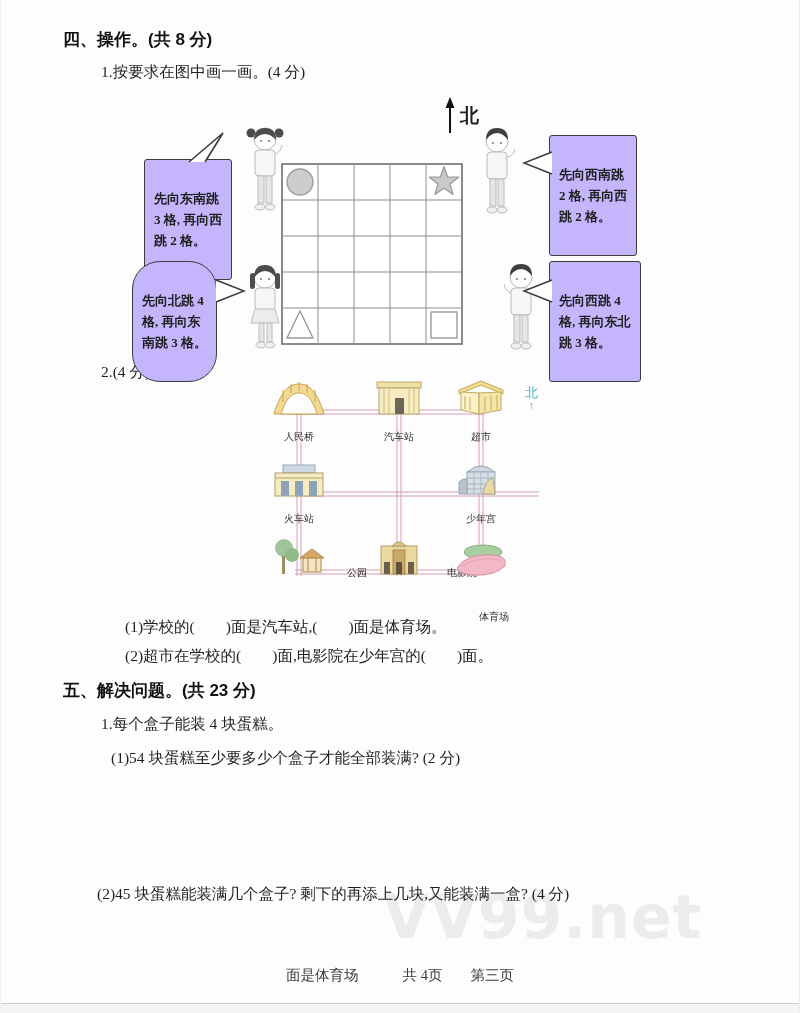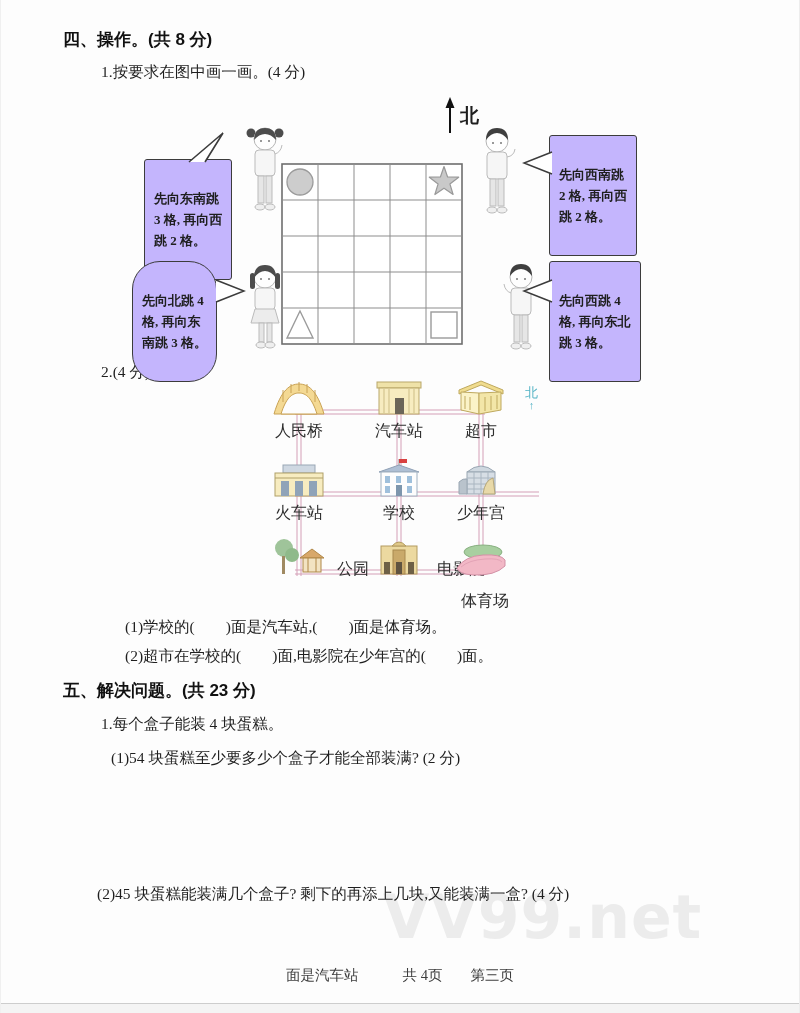--- a/index.html
+++ b/index.html
@@ -35,7 +35,7 @@
   .loc { position:absolute; z-index:2; }
   .loc-col { width:72px; display:flex; flex-direction:column; align-items:center; }
   .loc-row { display:flex; align-items:flex-end; gap:10px; }
-  .loc .lname { font-size:16px; color:#2e2e2e; white-space:nowrap; margin-top:1px; }
+  .loc .lname { font-size:10px; color:#2e2e2e; white-space:nowrap; margin-top:10px; }
   .north2 { position:absolute; left:278px; top:0; display:flex; flex-direction:column; align-items:center;
             color:#56b4c6; font-size:13px; line-height:1.05; z-index:2; }
   .north2 .arr { font-size:11px; }

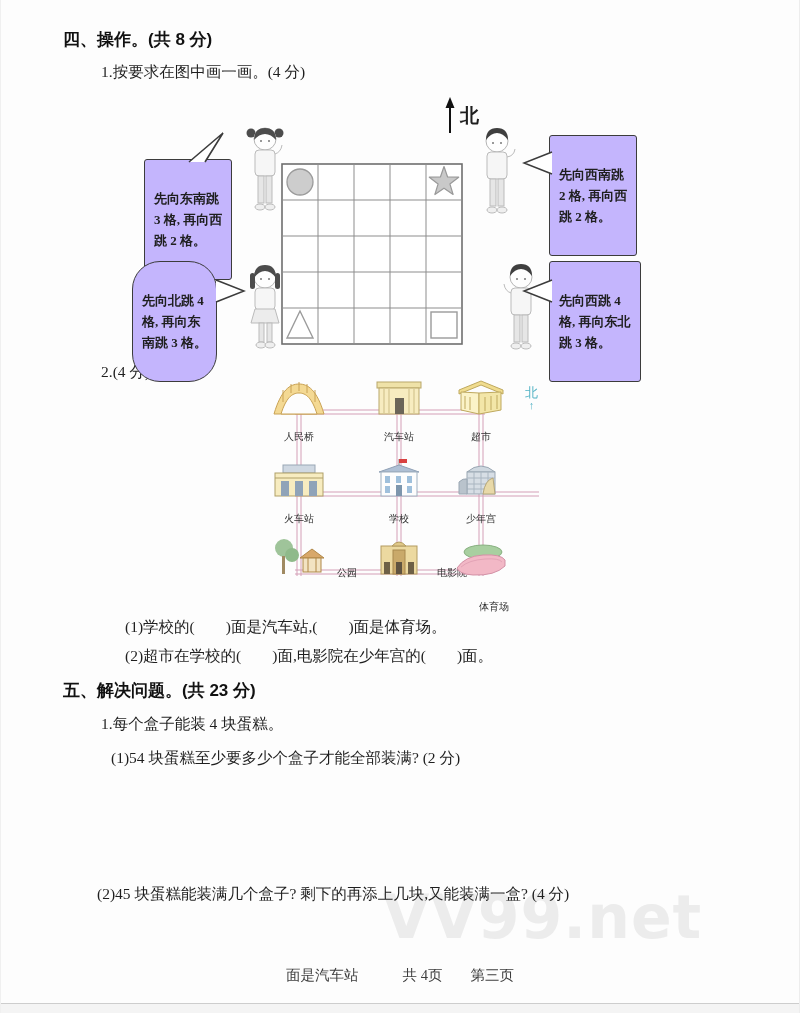--- a/index.html
+++ b/index.html
@@ -272,23 +272,6 @@
       </svg>
       <div class="lname">火车站</div>
     </div>
-    <div class="loc loc-col" style="left:116px; top:72px;">
-      <svg width="56" height="44" viewBox="0 0 56 44">
-        <line x1="28" y1="1" x2="28" y2="9" stroke="#888888"></line>
-        <rect x="28" y="1" width="8" height="4" fill="#d84040"></rect>
-        <polygon points="8,14 28,7 48,14" fill="#aebfd4" stroke="#8fa0b5"></polygon>
-        <rect x="10" y="14" width="36" height="24" fill="#fdfdfd" stroke="#9fb0c0"></rect>
-        <g fill="#9fc0dc">
-            <rect x="14" y="18" width="5" height="7"></rect>
-            <rect x="25" y="18" width="5" height="7"></rect>
-            <rect x="36" y="18" width="5" height="7"></rect>
-        <rect x="14" y="28" width="5" height="7"></rect>
-            <rect x="36" y="28" width="5" height="7"></rect>
-          </g>
-        <rect x="25" y="27" width="6" height="11" fill="#7d96ad"></rect>
-      </svg>
-      <div class="lname">学校</div>
-    </div>
     <div class="loc loc-col" style="left:198px; top:72px;">
       <svg width="56" height="44" viewBox="0 0 56 44">
         <path d="M14,14 Q28,2 42,14 Z" fill="#cfd8e0" stroke="#9aa7b3"></path>

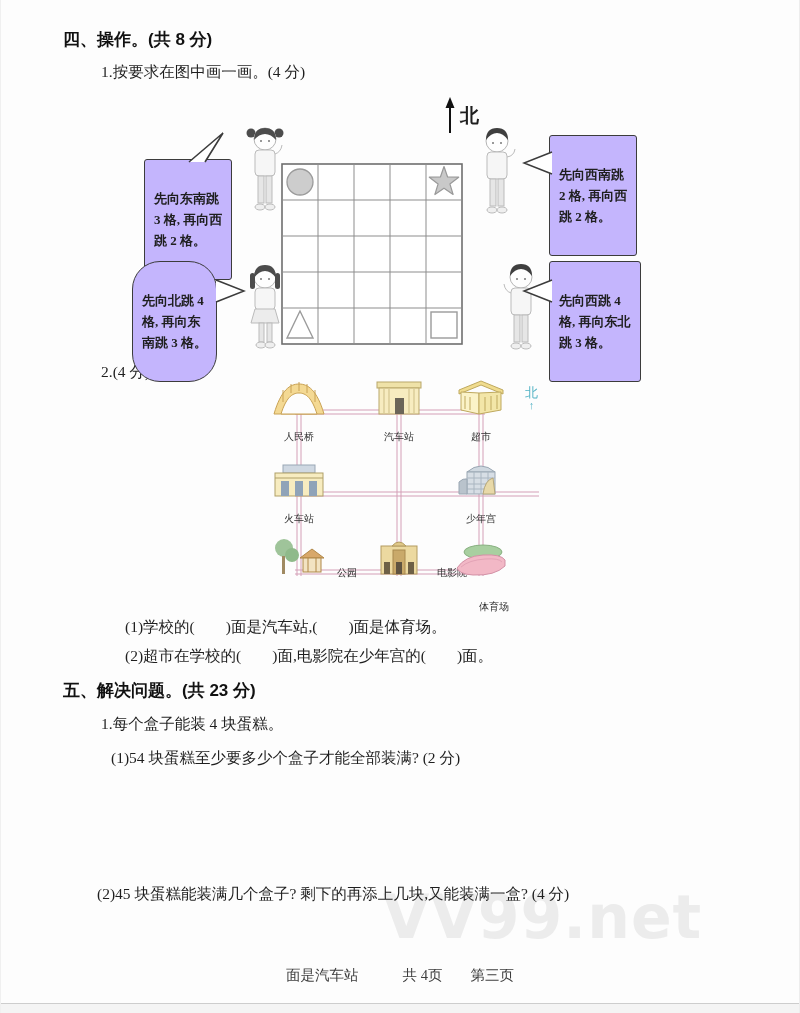--- a/index.html
+++ b/index.html
@@ -34,7 +34,7 @@
   .roads { position:absolute; left:0; top:0; }
   .loc { position:absolute; z-index:2; }
   .loc-col { width:72px; display:flex; flex-direction:column; align-items:center; }
-  .loc-row { display:flex; align-items:flex-end; gap:10px; }
+  .loc-row { display:flex; align-items:flex-end; gap:20px; }
   .loc .lname { font-size:10px; color:#2e2e2e; white-space:nowrap; margin-top:10px; }
   .north2 { position:absolute; left:278px; top:0; display:flex; flex-direction:column; align-items:center;
             color:#56b4c6; font-size:13px; line-height:1.05; z-index:2; }

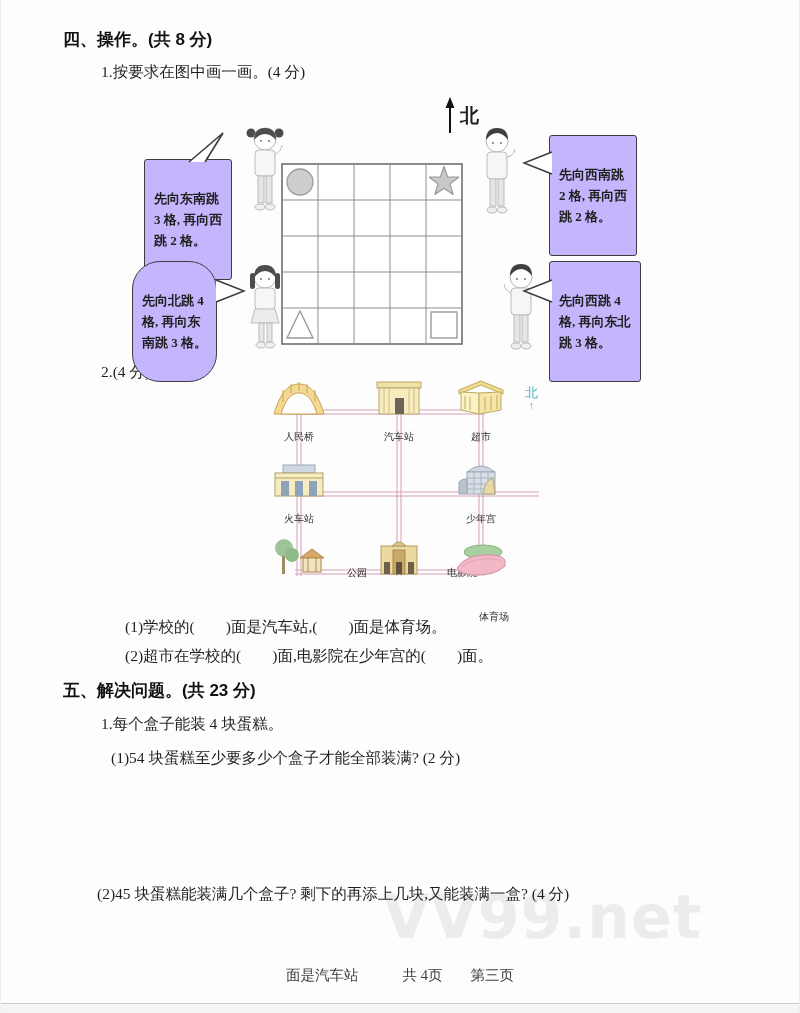--- a/index.html
+++ b/index.html
@@ -332,7 +332,7 @@
   <div class="bodyline" style="left:96px; top:884px;">(2)45 块蛋糕能装满几个盒子? 剩下的再添上几块,又能装满一盒? (4 分)</div>
 
   <div class="footer">
-    <span class="f1">面是汽车站</span>
+    <span class="f1">面是体育场</span>
     <span class="f2">共 4页</span>
     <span class="f3">第三页</span>
   </div>

